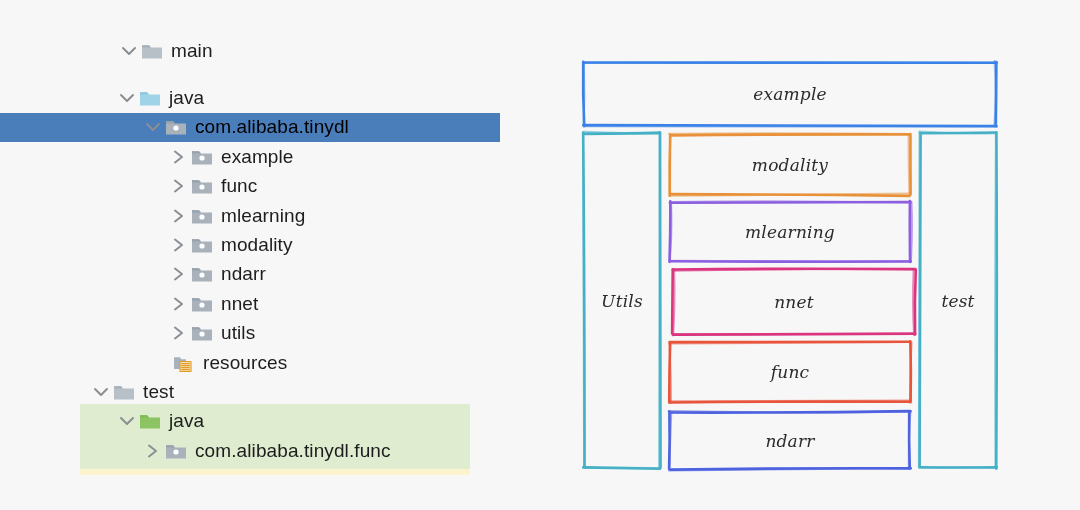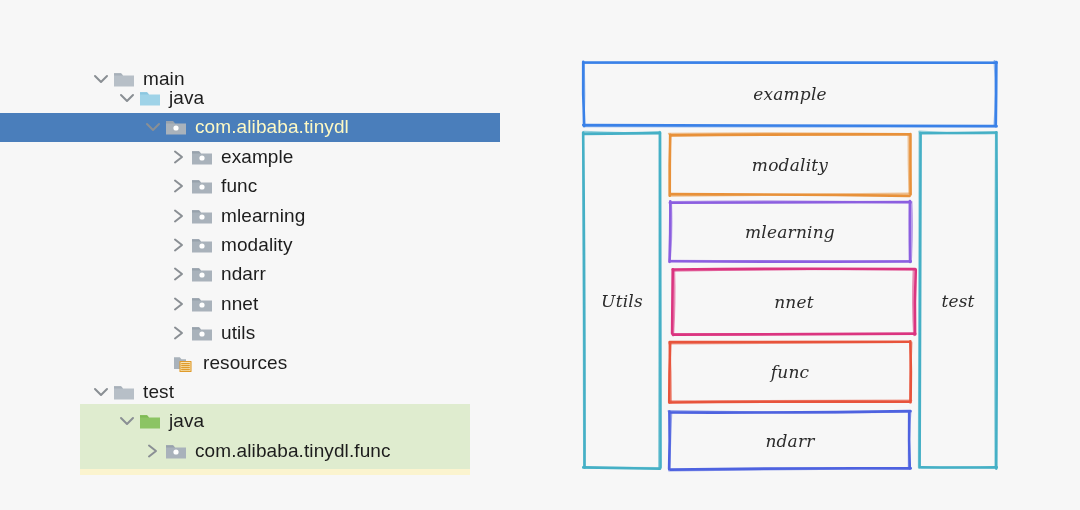--- a/index.html
+++ b/index.html
@@ -67,7 +67,7 @@
   <div id="tree">
       <div class="hl-band band-green" style="top: 403.8px; height: 64.8px;"></div>
       <div class="hl-band band-yellow" style="top: 468.6px; height: 6px;"></div>
-      <div class="row" style="top: 64px;">
+      <div class="row" style="top: 36px; margin-left: 28px;">
         <div style="flex: 0 0 90px;"></div>
         <div class="chev">
           <svg width="16" height="14" viewBox="0 0 16 14">

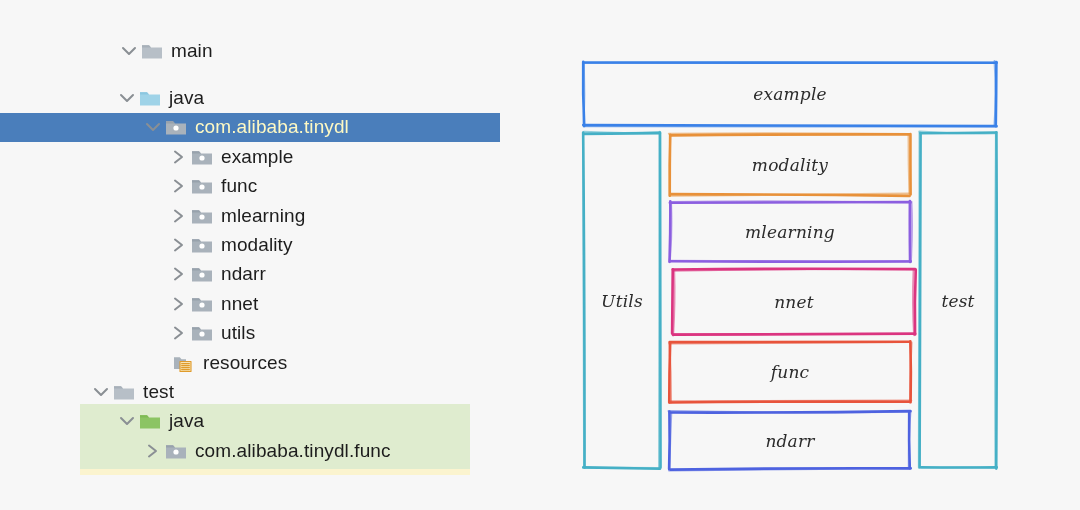--- a/index.html
+++ b/index.html
@@ -25,7 +25,7 @@
     font-size: 19px; color: #1d1d1d; letter-spacing: .1px;
   }
   .row.sel { background: #4a7ebb; }
-  .row.sel .label { color: #fef9c3; }
+  .row.sel .label { color: #000000; }
   .hl-band {
     position: absolute; left: 80px; width: 390px;
   }

